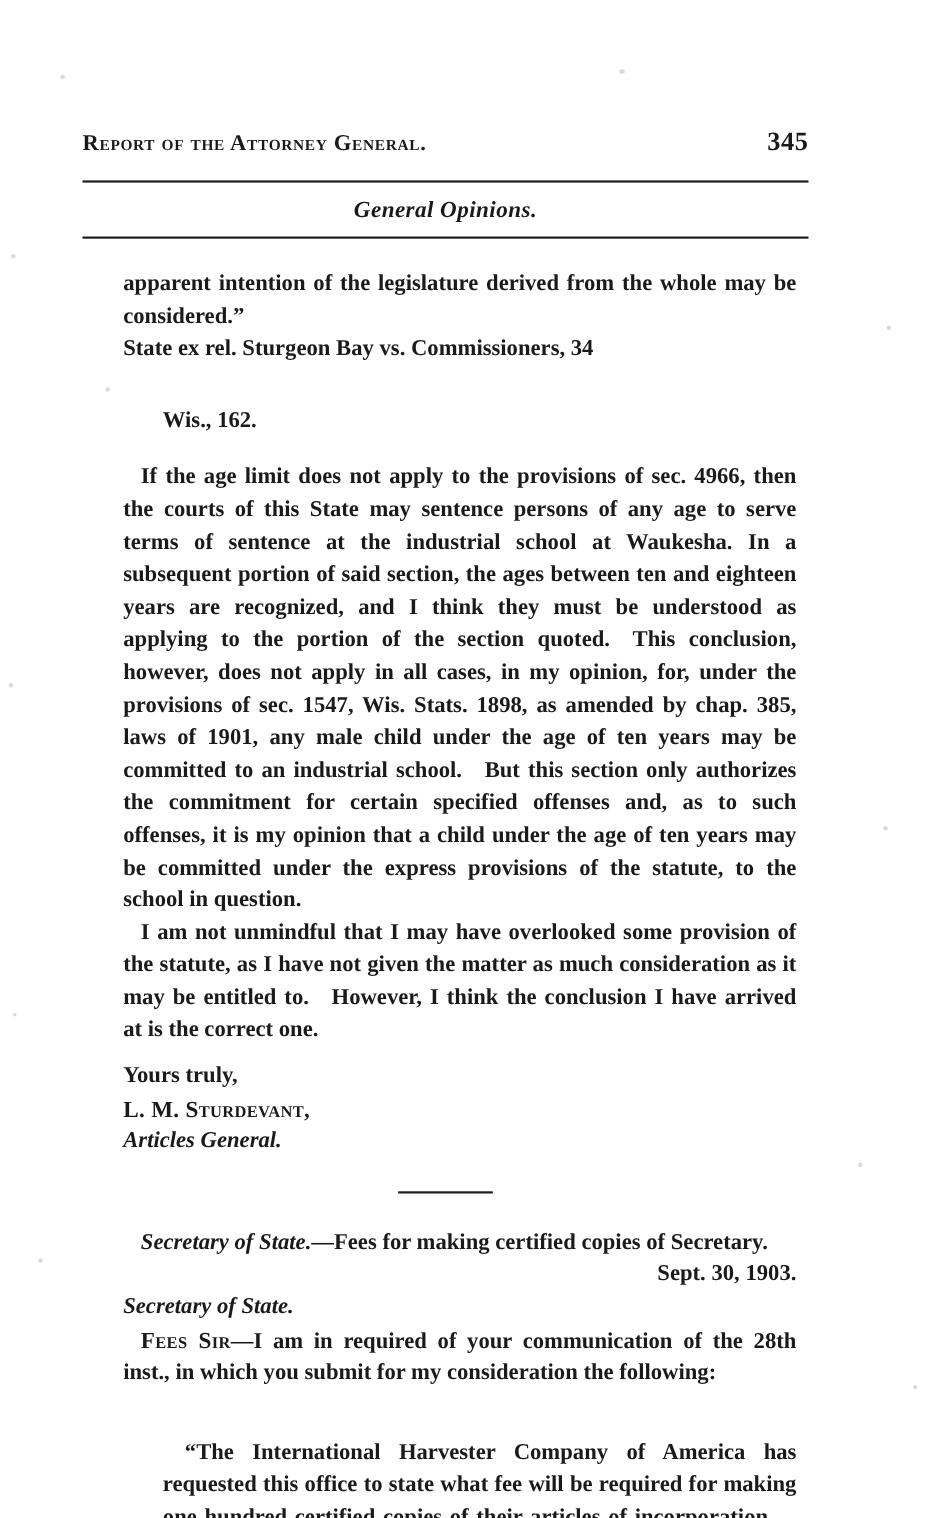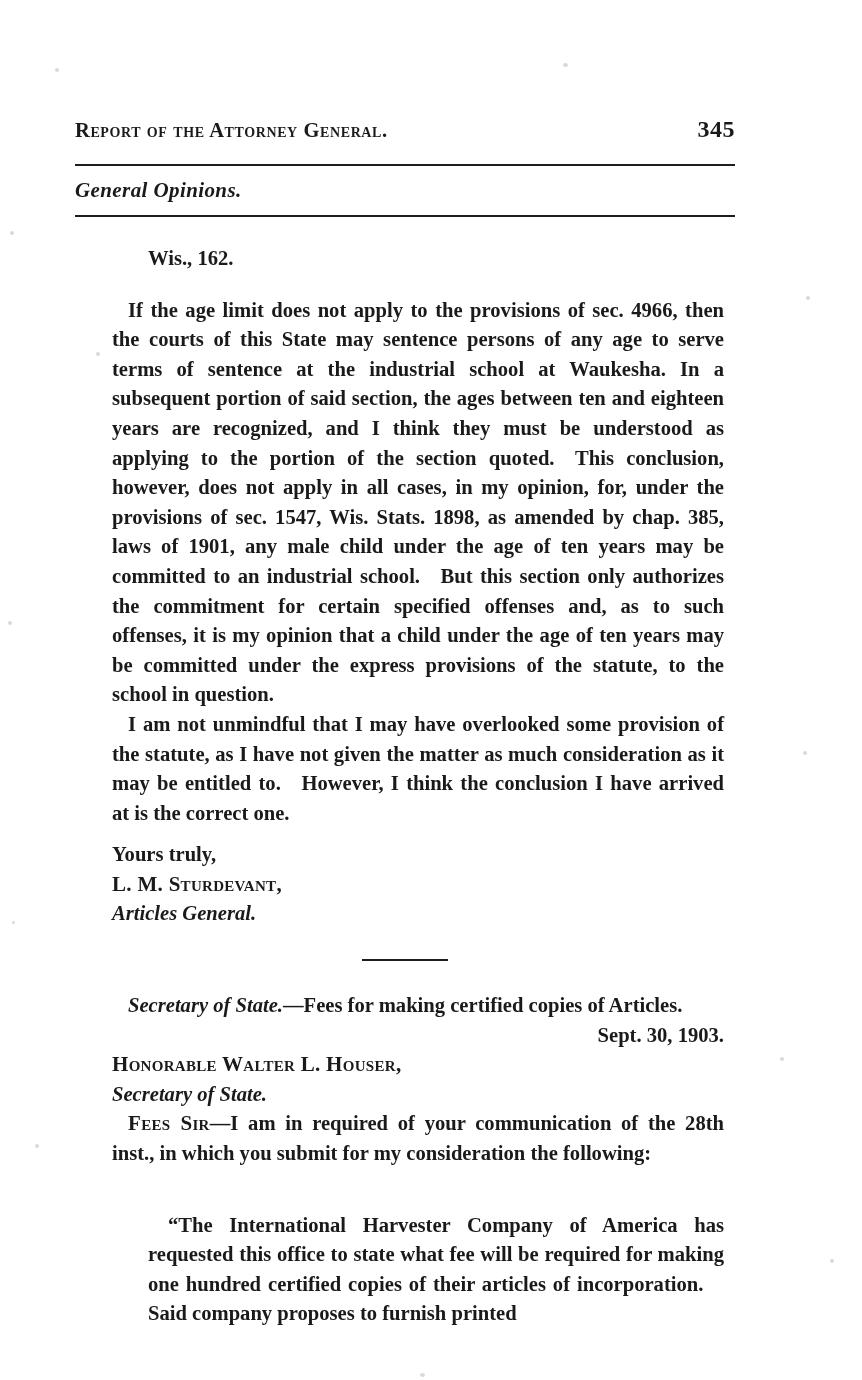--- a/index.html
+++ b/index.html
@@ -69,6 +69,7 @@
     left: 75px;
     top: 162px;
     width: 660px;
+    text-align: center;
     font-style: italic;
     font-size: 21px;
     letter-spacing: .4px;

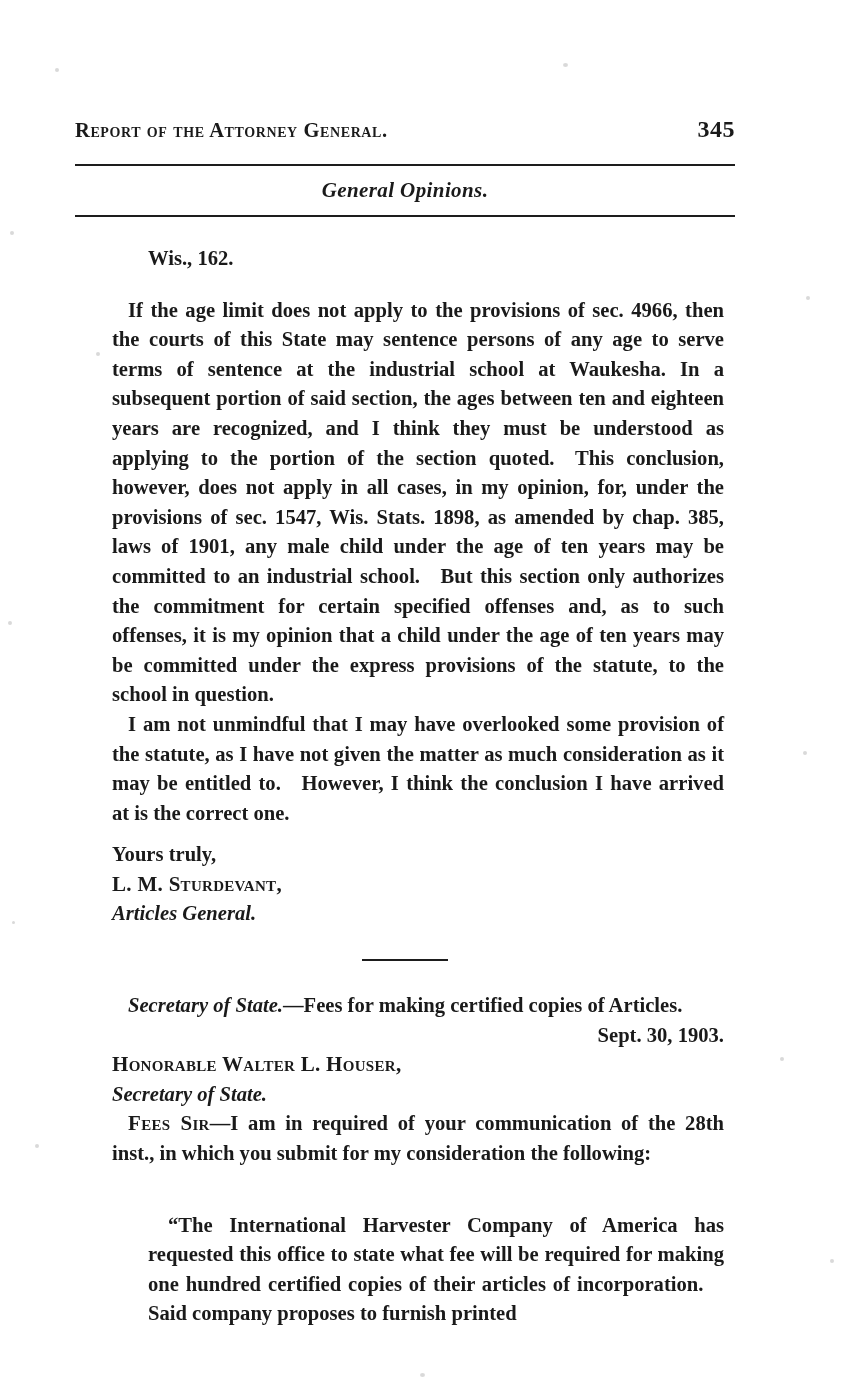--- a/index.html
+++ b/index.html
@@ -188,6 +188,7 @@
 
   <div class="body">
 
+    <p class="quote-lead">apparent intention of the legislature derived from the whole may be considered.”</p>
 
     <p class="cite">
       <span class="cite-line2">Wis., 162.</span>

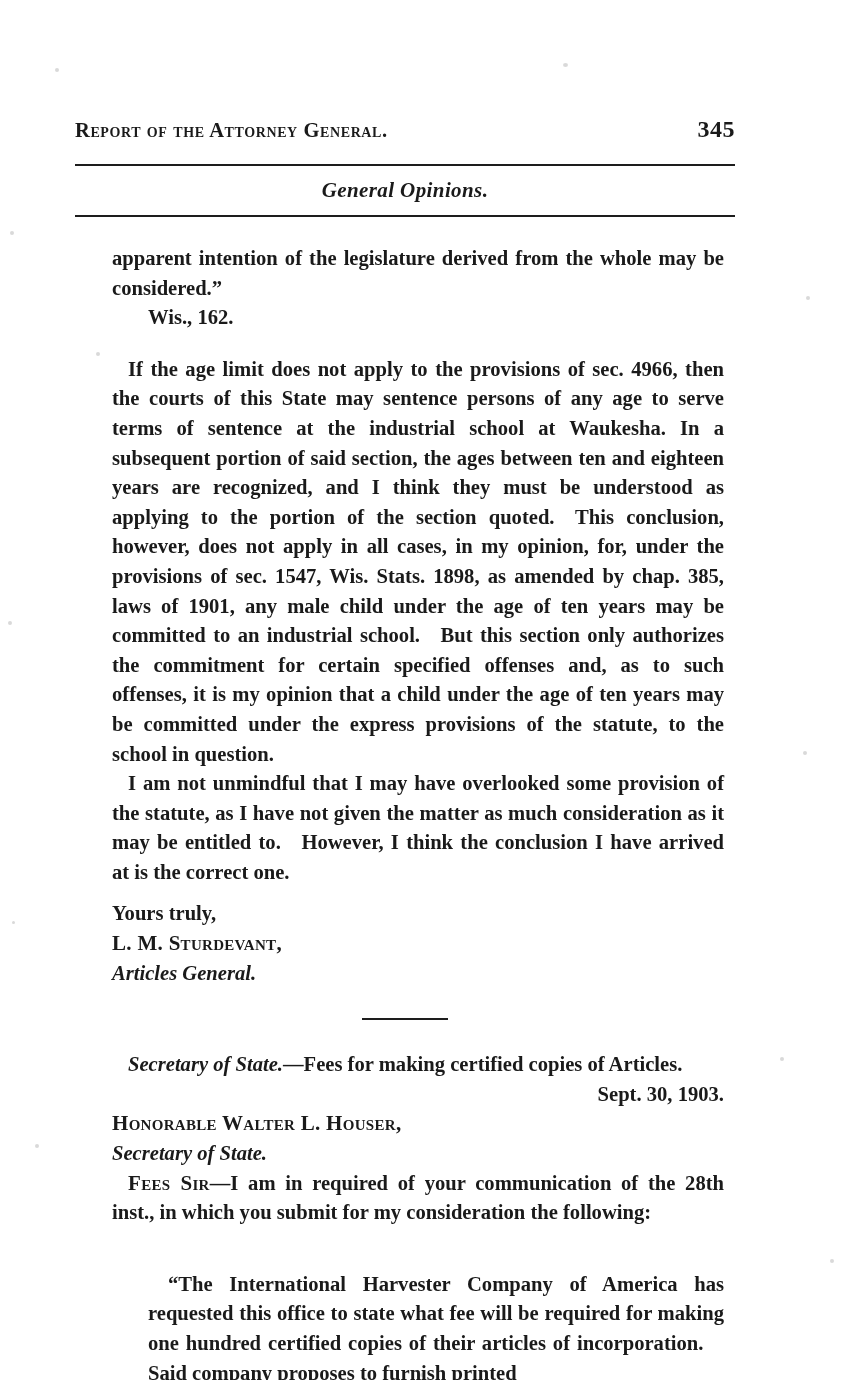--- a/index.html
+++ b/index.html
@@ -191,6 +191,7 @@
     <p class="quote-lead">apparent intention of the legislature derived from the whole may be considered.”</p>
 
     <p class="cite">
+      <span>State ex rel. Sturgeon Bay vs. Commissioners, 34</span>
       <span class="cite-line2">Wis., 162.</span>
     </p>
 

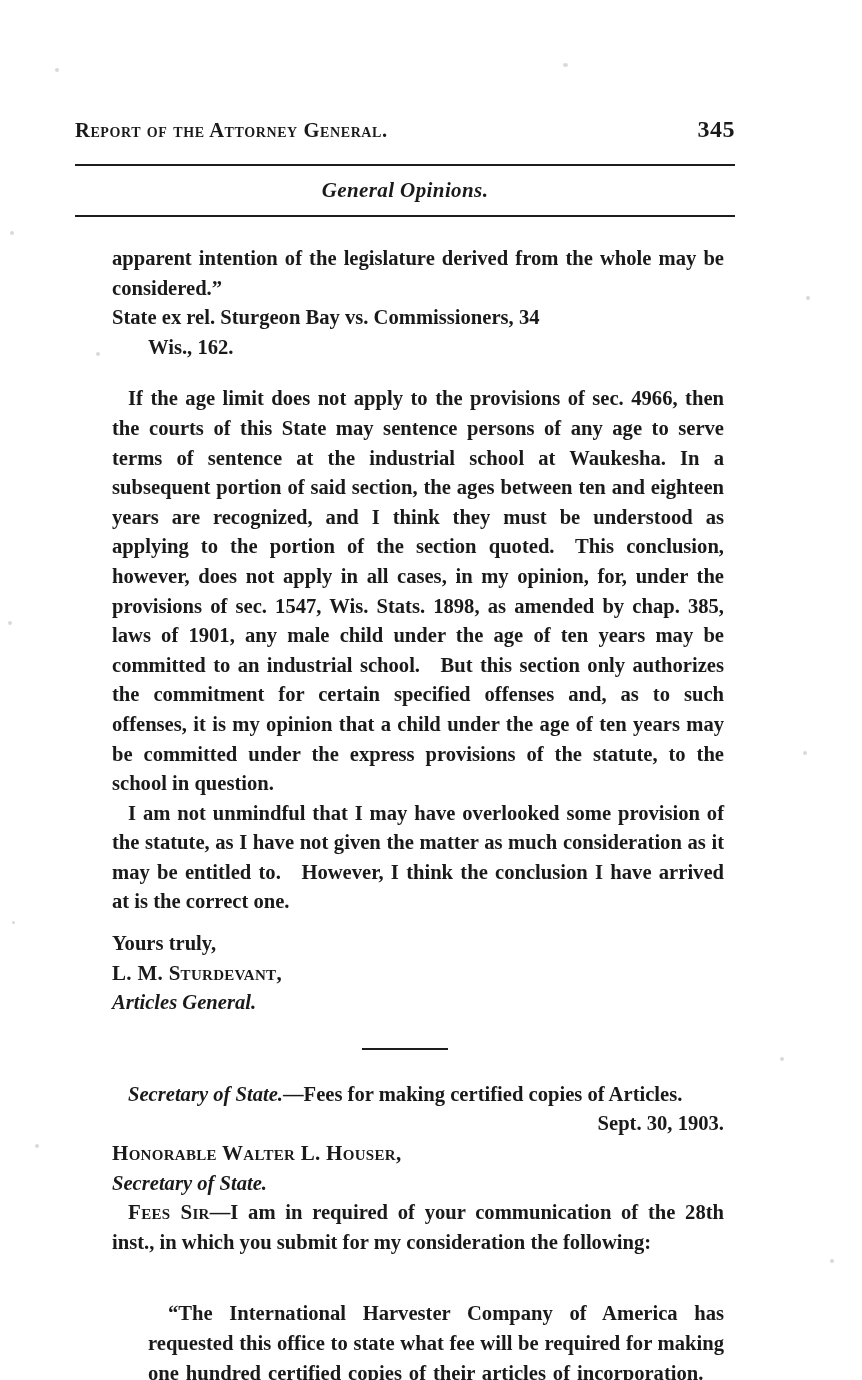--- a/index.html
+++ b/index.html
@@ -97,6 +97,7 @@
   .cite .cite-line2 {
     display: block;
     margin-left: 36px;
+    margin-top: 35px;
   }
   .gap-md { height: 22px; }
   .para-ind { text-indent: 16px; }

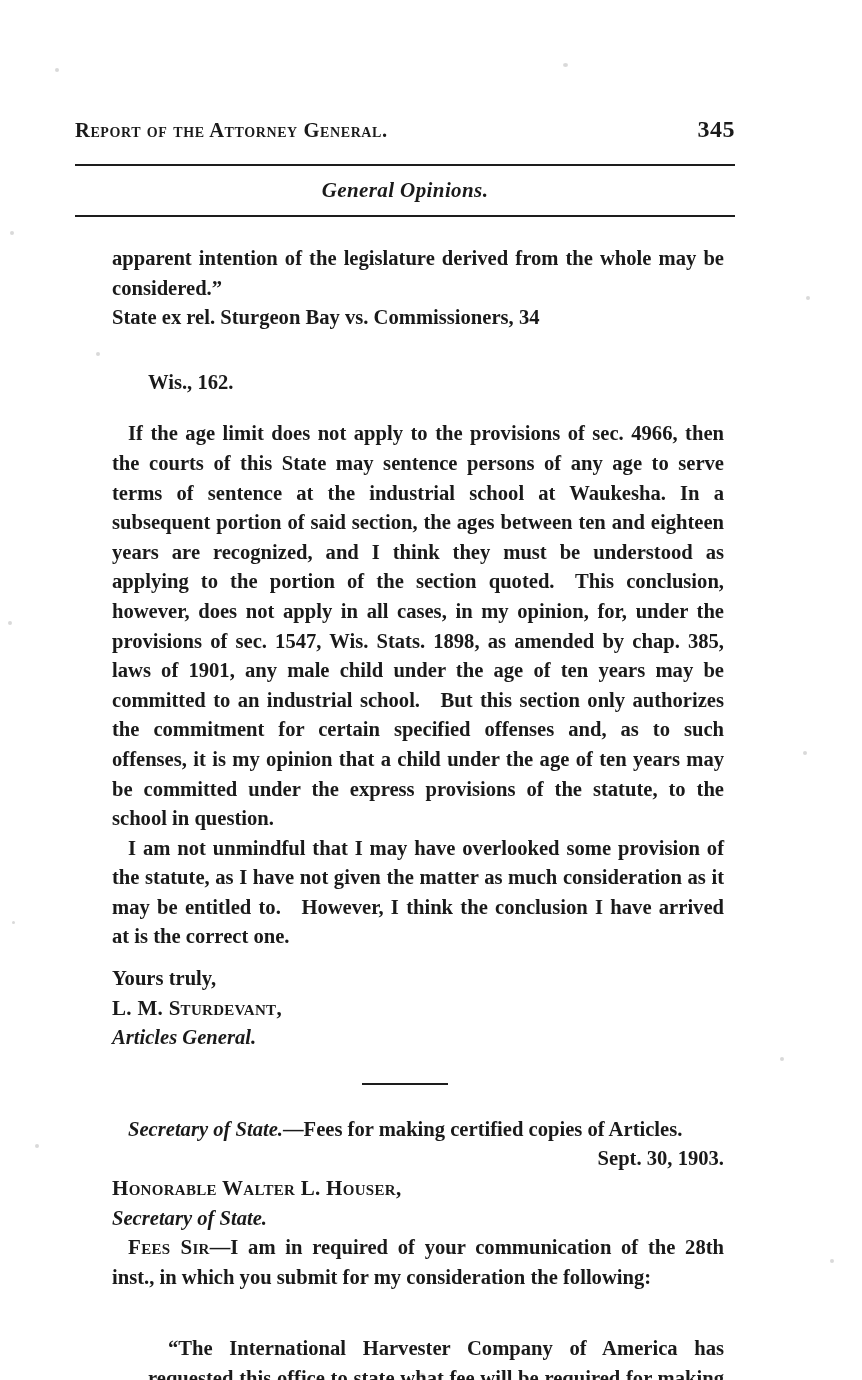--- a/index.html
+++ b/index.html
@@ -211,7 +211,7 @@
     <div class="divider"></div>
 
     <p class="topic">
-      <span class="topic-name">Secretary of State.</span><span>—Fees for making certified copies of Articles.</span>
+      <span class="topic-name">Secretary of State.</span><span>—Fees for making certified copies of Secretary.</span>
     </p>
 
     <p class="date-line">Sept. 30, 1903.</p>

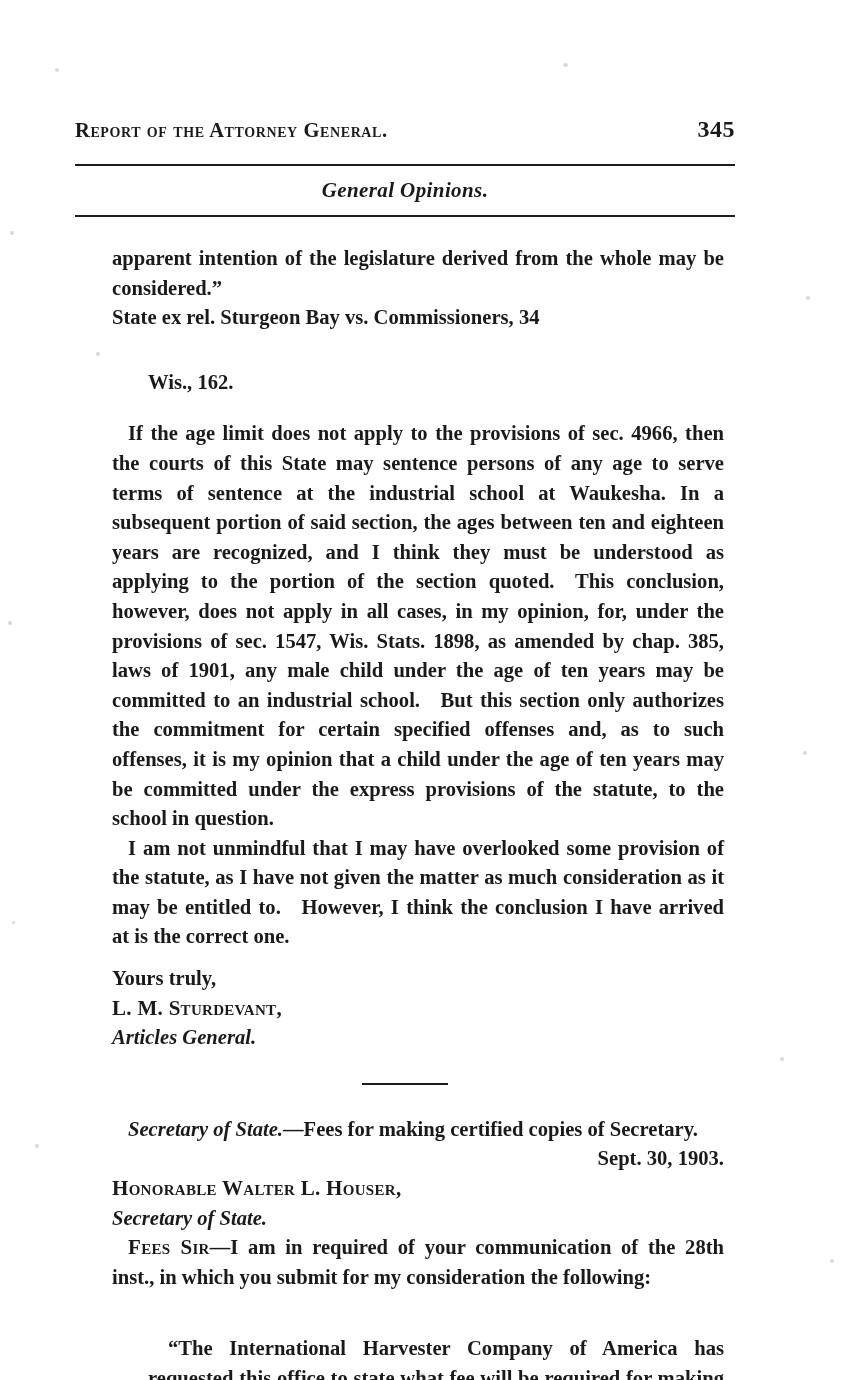--- a/index.html
+++ b/index.html
@@ -216,7 +216,6 @@
 
     <p class="date-line">Sept. 30, 1903.</p>
 
-    <p class="addressee">Honorable Walter L. Houser,</p>
     <p class="addressee-title">Secretary of State.</p>
 
     <p class="para-ind">

